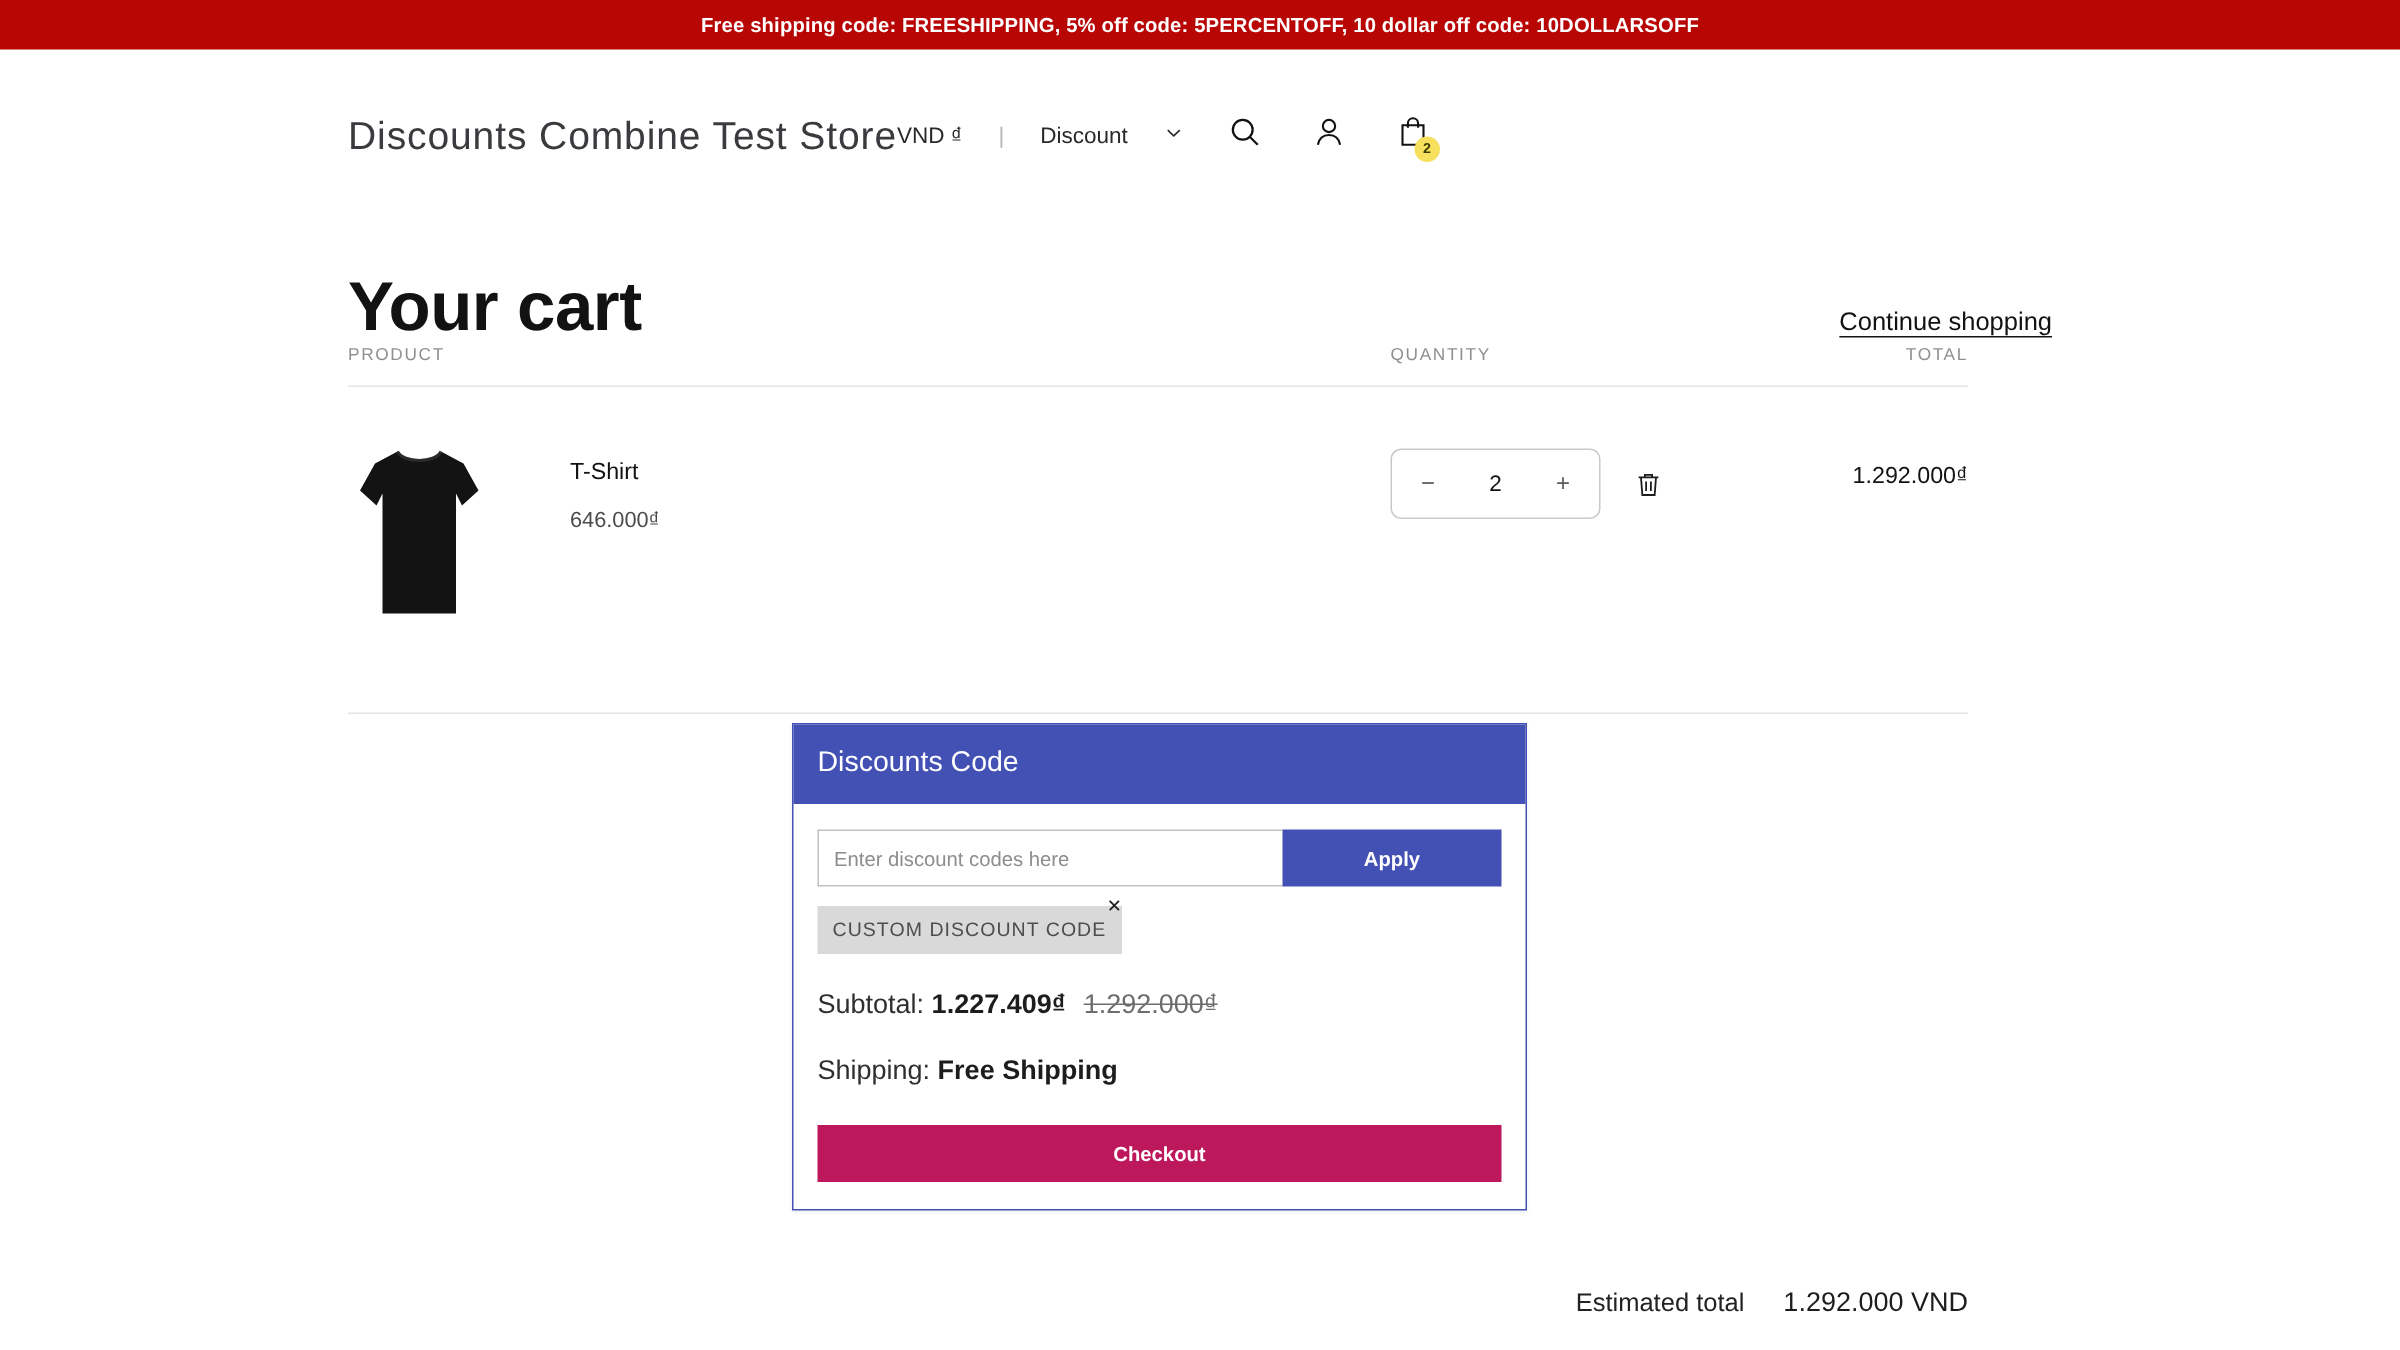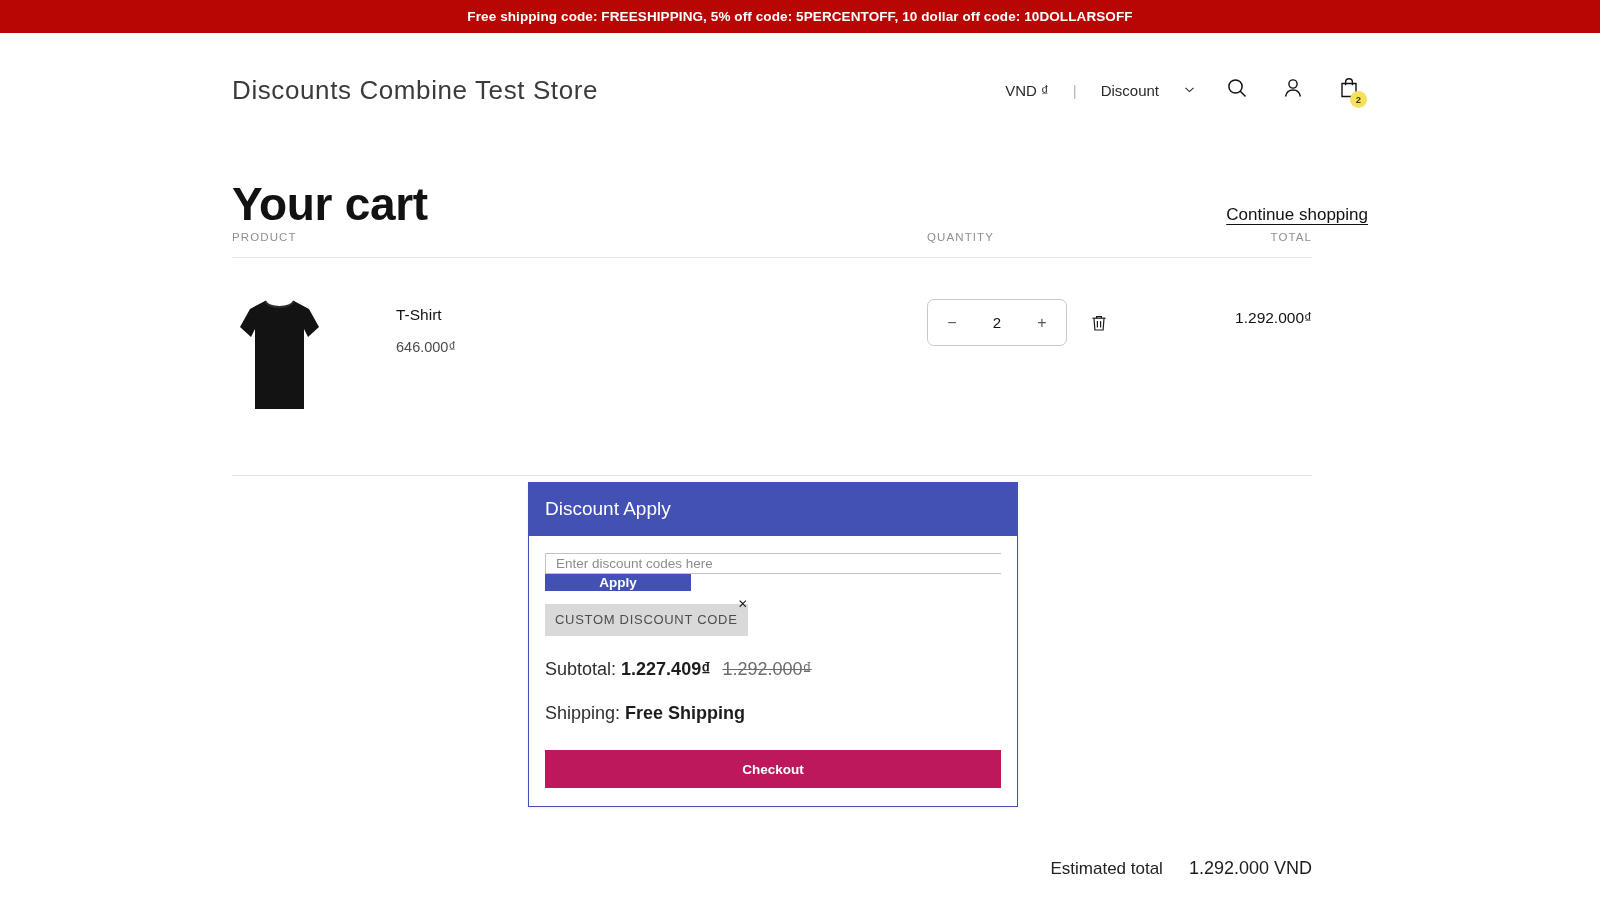--- a/index.html
+++ b/index.html
@@ -32,7 +32,6 @@
   .site-header {
     display: flex;
     align-items: center;
-    justify-content: space-between;
     height: 92px;
     padding-top: 22px;
   }

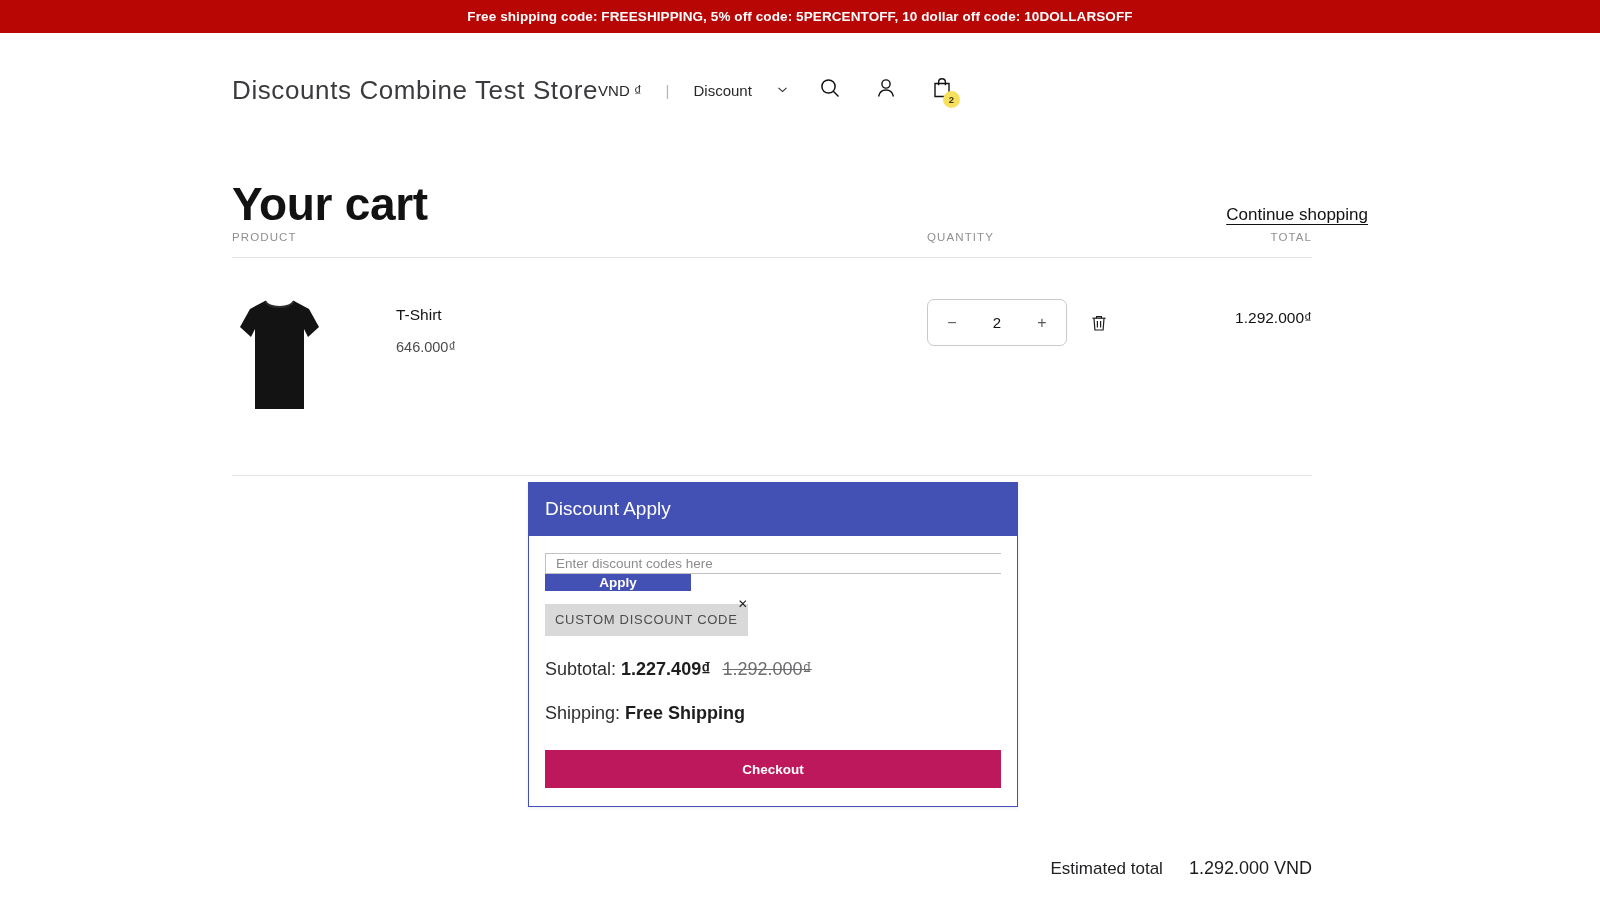--- a/index.html
+++ b/index.html
@@ -127,7 +127,7 @@
   .cell-product {
     flex: 0 0 695px;
     display: flex;
-    gap: 16px;
+    gap: 0;
     align-items: flex-start;
   }
   .thumb {

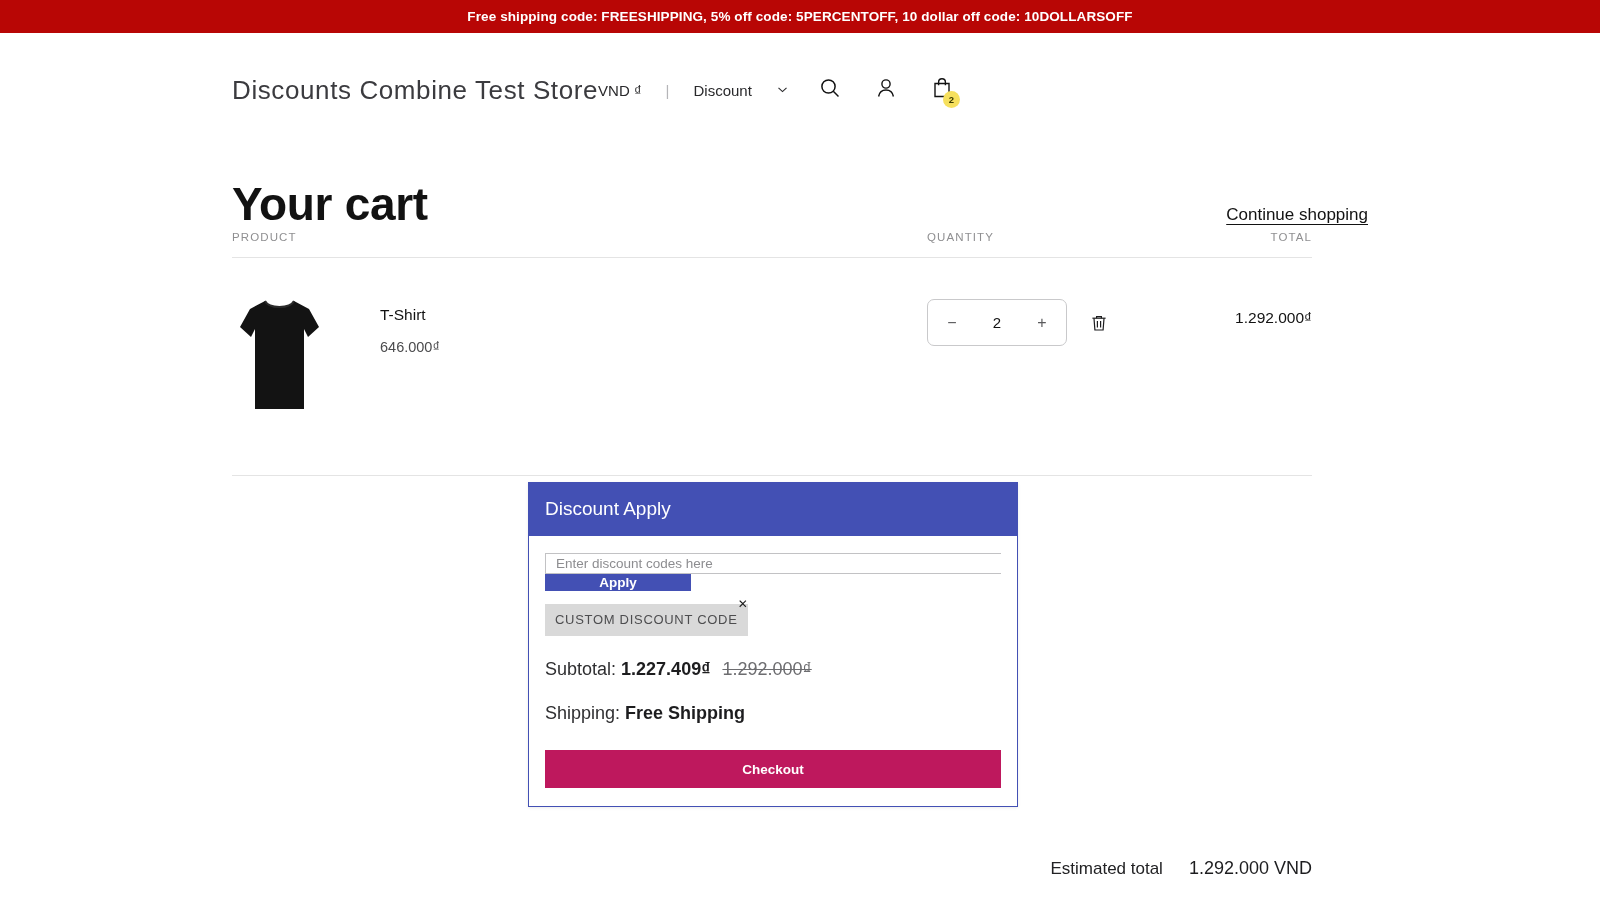--- a/index.html
+++ b/index.html
@@ -388,7 +388,7 @@
   <div class="discount-wrap">
     <div class="discount-panel">
 
-      <div class="discount-header">Discount Apply</div>
+      <div class="discount-header">Discounts Code</div>
 
       <div class="discount-body">
 

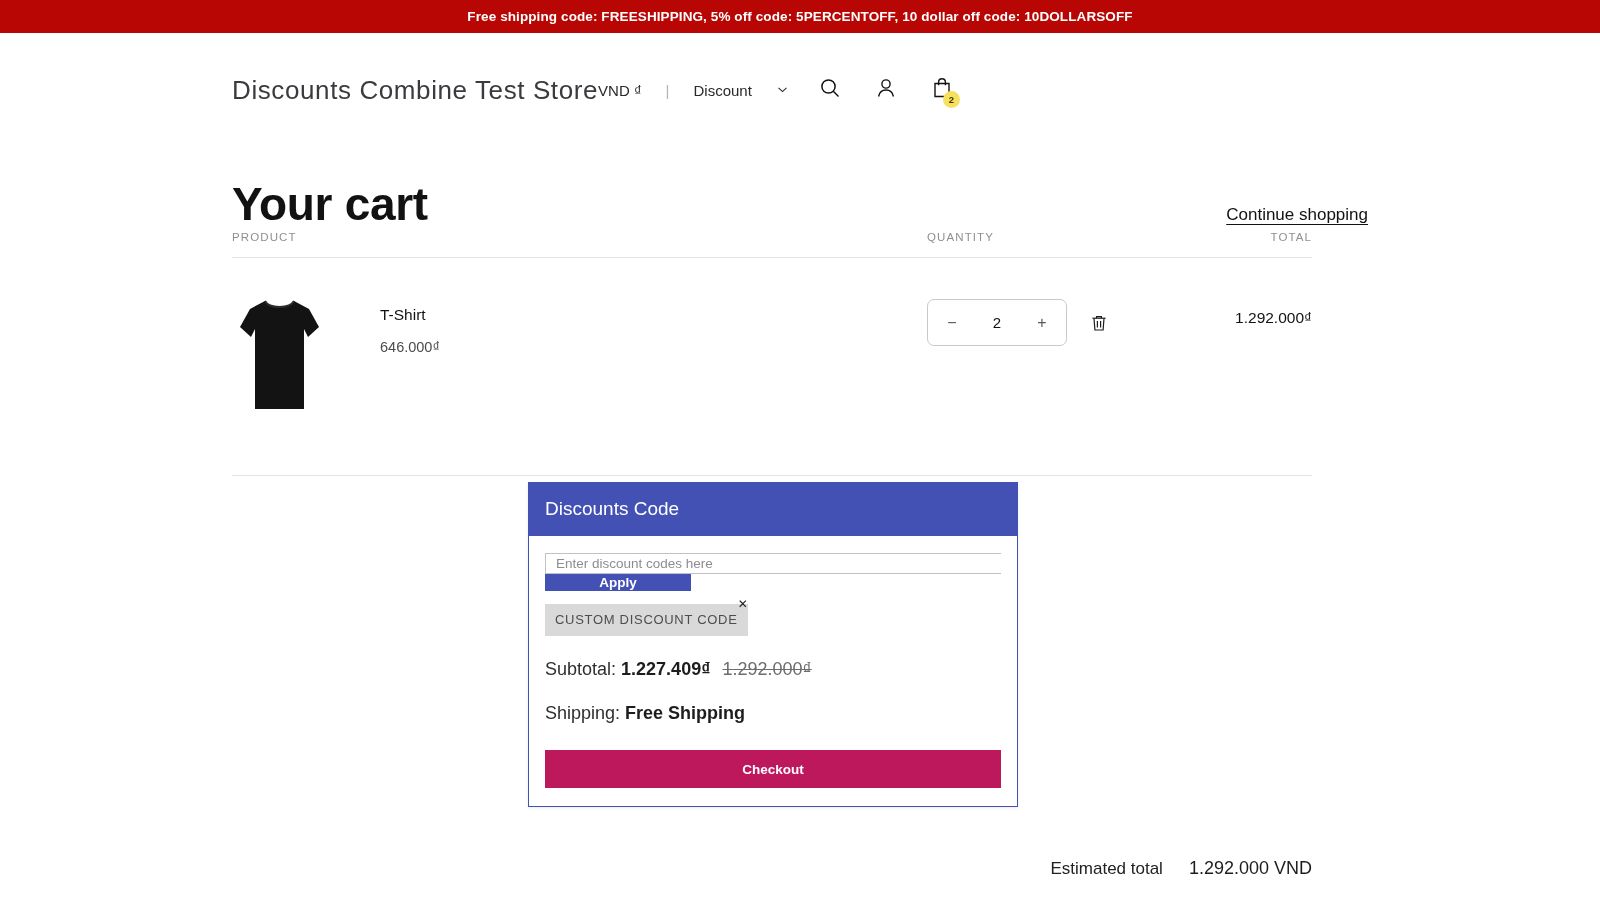--- a/index.html
+++ b/index.html
@@ -201,7 +201,7 @@
     padding: 15px 16px 16px 16px;
   }
   .discount-body { padding: 17px 16px 18px 16px; }
-  .code-row { display: flex; height: 38px; flex-direction: column; }
+  .code-row { display: flex; height: 38px; }
   .code-input {
     flex: 1;
     border: 1px solid #c2c2c4;

